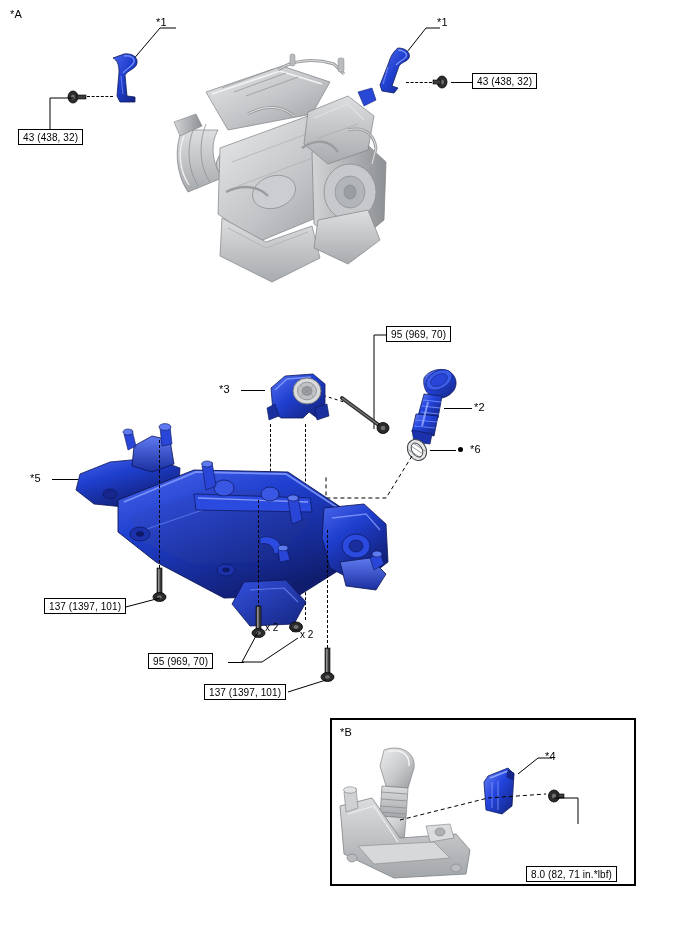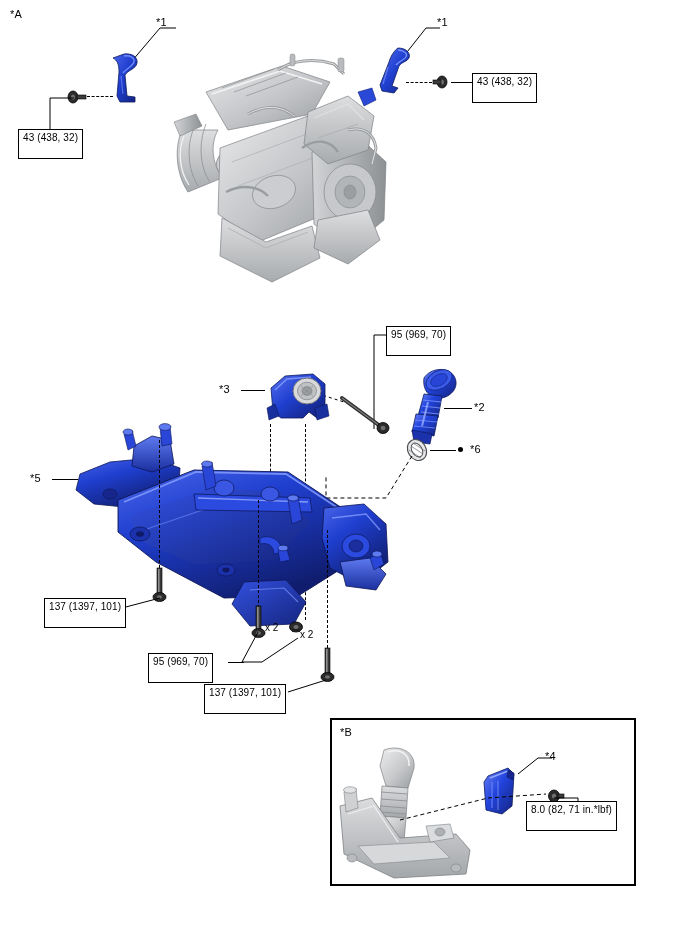--- a/index.html
+++ b/index.html
@@ -24,7 +24,7 @@
     background: #fff;
     font-size: 10px;
     line-height: 12px;
-    padding: 2px 4px 14px 4px;
+    padding: 2px 4px 0 4px;
     white-space: nowrap;
     color: #000;
     letter-spacing: 0.1px;

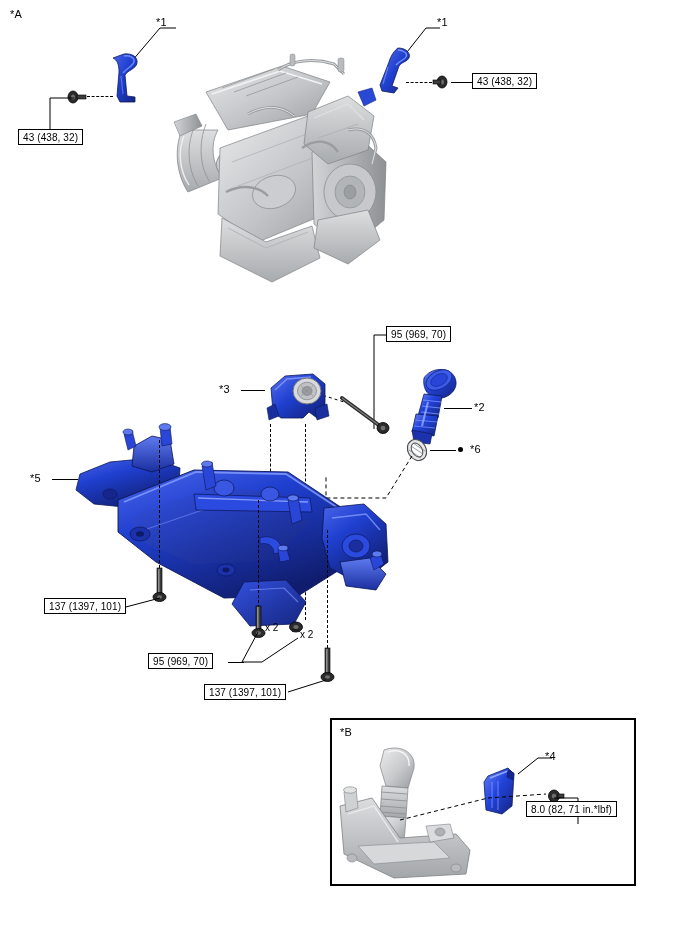--- a/index.html
+++ b/index.html
@@ -481,7 +481,7 @@
   <svg class="art" style="left:548px; top:796px;" width="40" height="30">
     <polyline points="6,2 30,2 30,28" fill="none" stroke="#000" stroke-width="1"></polyline>
   </svg>
-  <div class="torque-box" style="left:526px; top:801px;">8.0 (82, 71 in.*lbf)</div>
+  <div class="torque-box" style="left:526px; top:866px;">8.0 (82, 71 in.*lbf)</div>
 
 </div>
 

